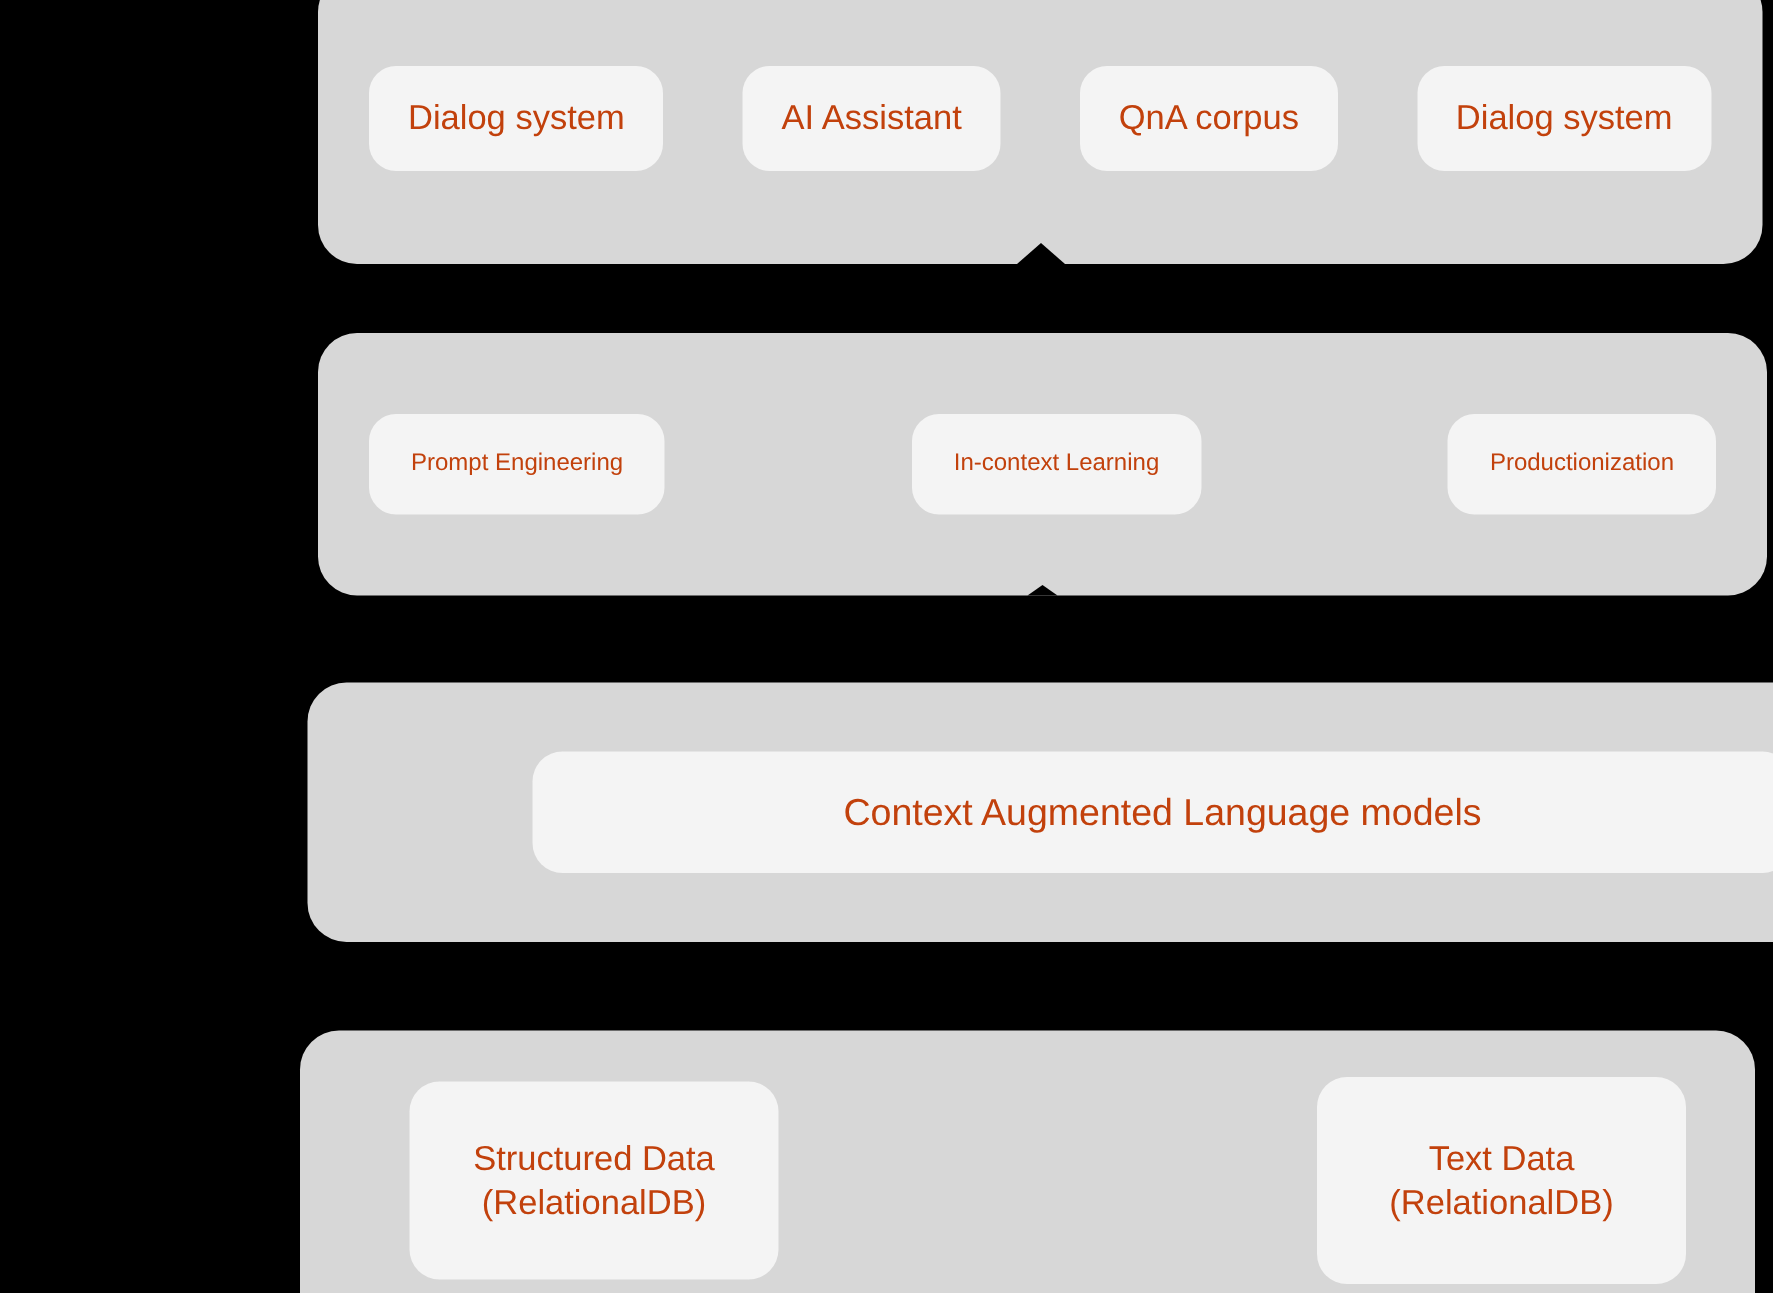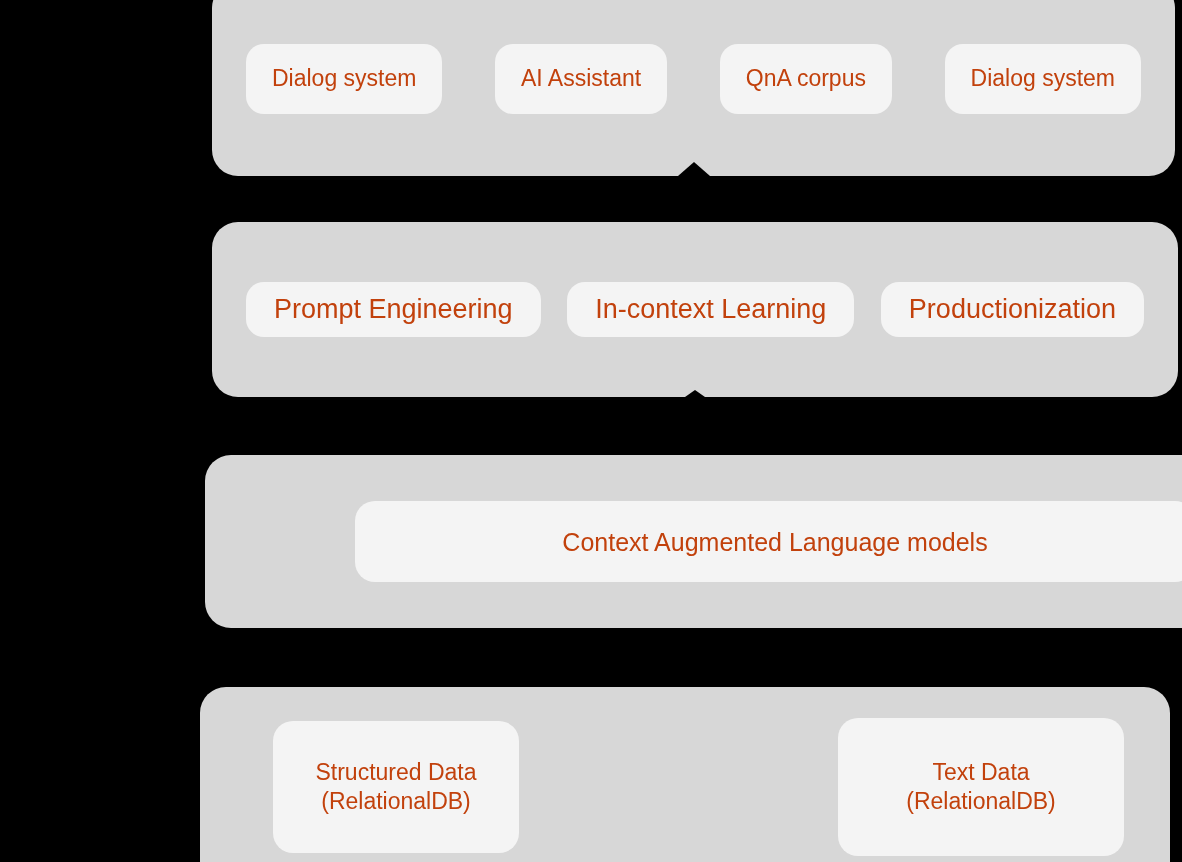--- a/index.html
+++ b/index.html
@@ -107,8 +107,8 @@
     padding: 0 26px;
   }
   .card--technique {
-    height: 55px;
-    font-size: 27px;
+    height: 67px;
+    font-size: 16px;
     padding: 0 28px;
   }
   .card--model {

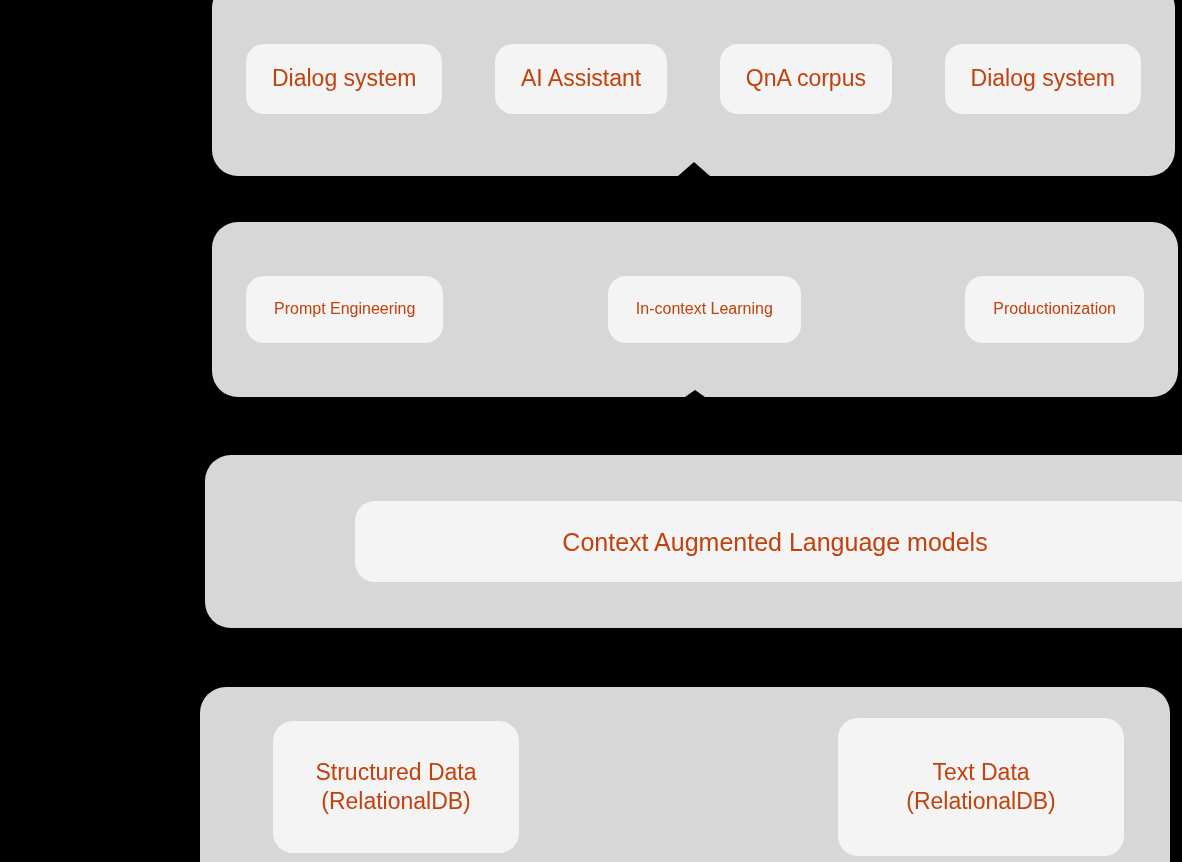--- a/index.html
+++ b/index.html
@@ -174,7 +174,7 @@
       <span class="card__text">Structured Data
 (RelationalDB)</span>
     </div>
-    <div class="card card--data" style="width:286px;height:138px;">
+    <div class="card card--data" style="width:246px;height:138px;">
       <span class="card__text">Text Data
 (RelationalDB)</span>
     </div>

